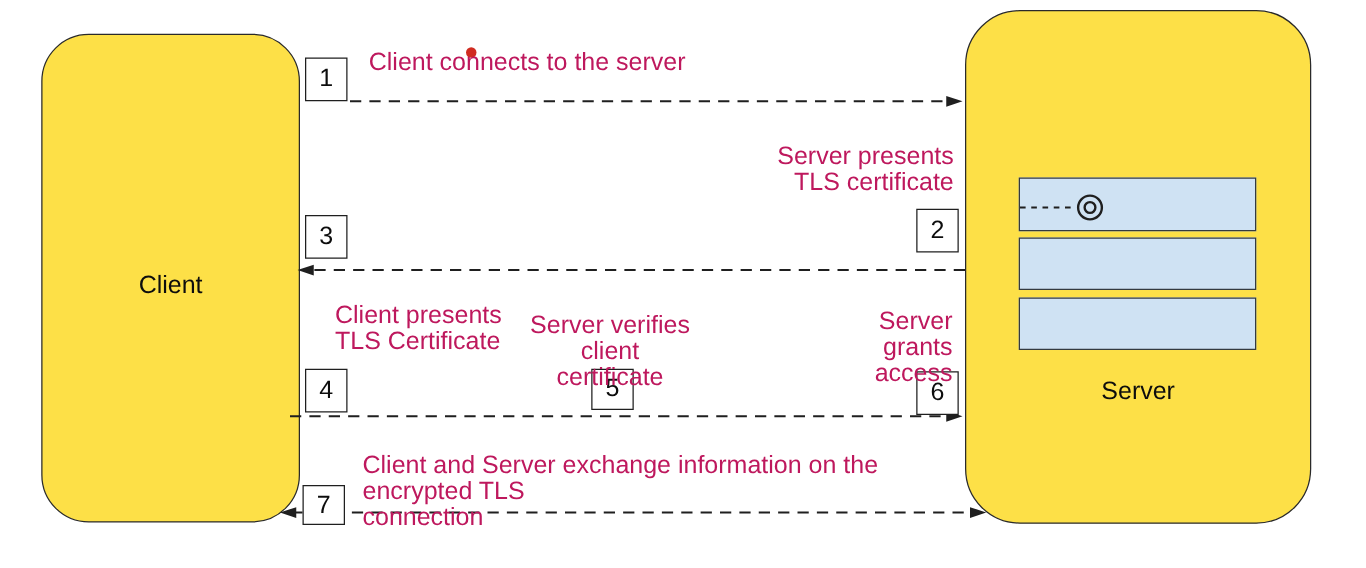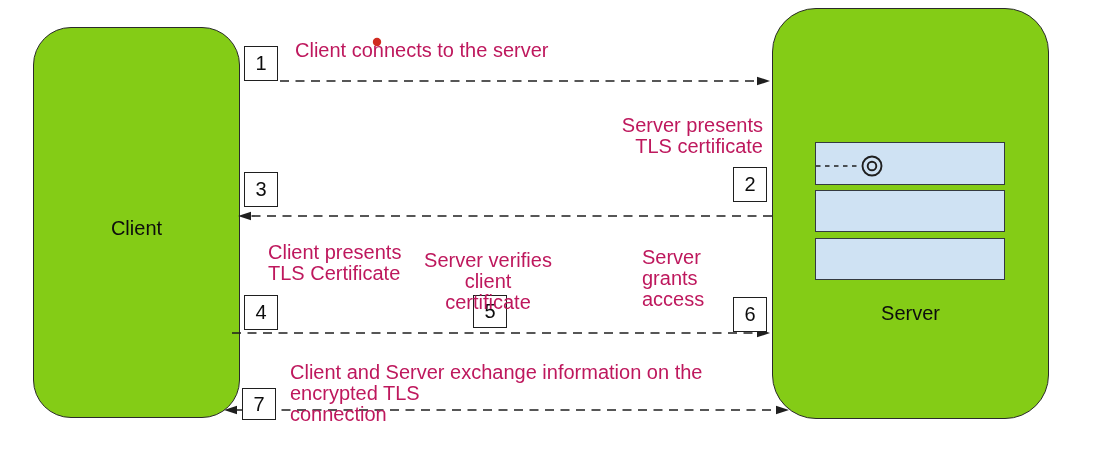--- a/index.html
+++ b/index.html
@@ -9,7 +9,7 @@
   }
   
   .node{
-    position:absolute;background:#84cc16;border:1.6px solid #2a2a2a;z-index:1;box-sizing:border-box;
+    position:absolute;background:#fde047;border:1.6px solid #2a2a2a;z-index:1;box-sizing:border-box;
   }
   .client-node{left:33px;top:27px;width:207px;height:391px;border-radius:38px;}
   .server-node{left:772px;top:8px;width:277px;height:411px;border-radius:44px;}

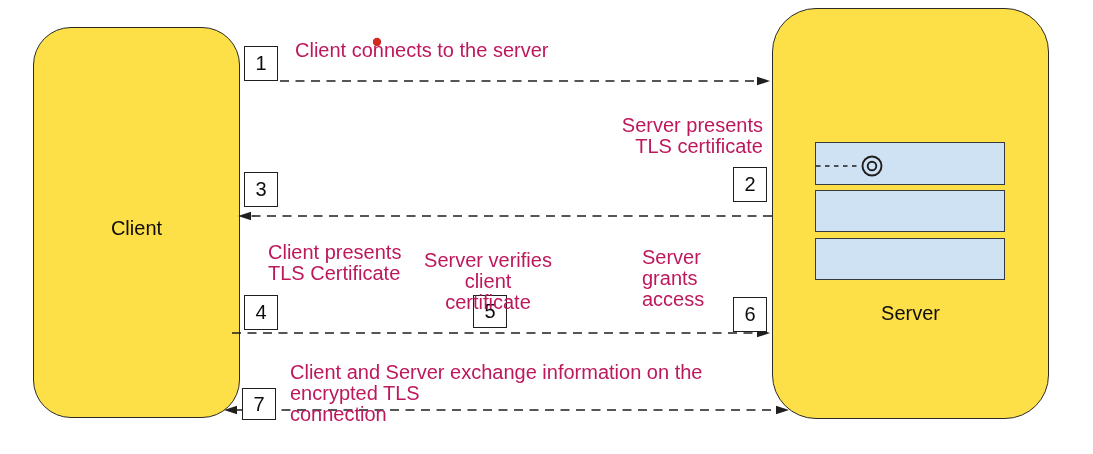--- a/index.html
+++ b/index.html
@@ -50,7 +50,7 @@
   .label-3{left:257px;top:121px;}
   .label-4{left:268px;top:242px;}
   .label-5{left:405px;top:250px;width:166px;text-align:center;}
-  .label-6{left:642px;top:247px;width:120px;text-align:left;}
+  .label-6{left:642px;top:247px;width:120px;text-align:right;}
   .label-7{left:290px;top:362px;width:460px;}
 </style>
 </head>

